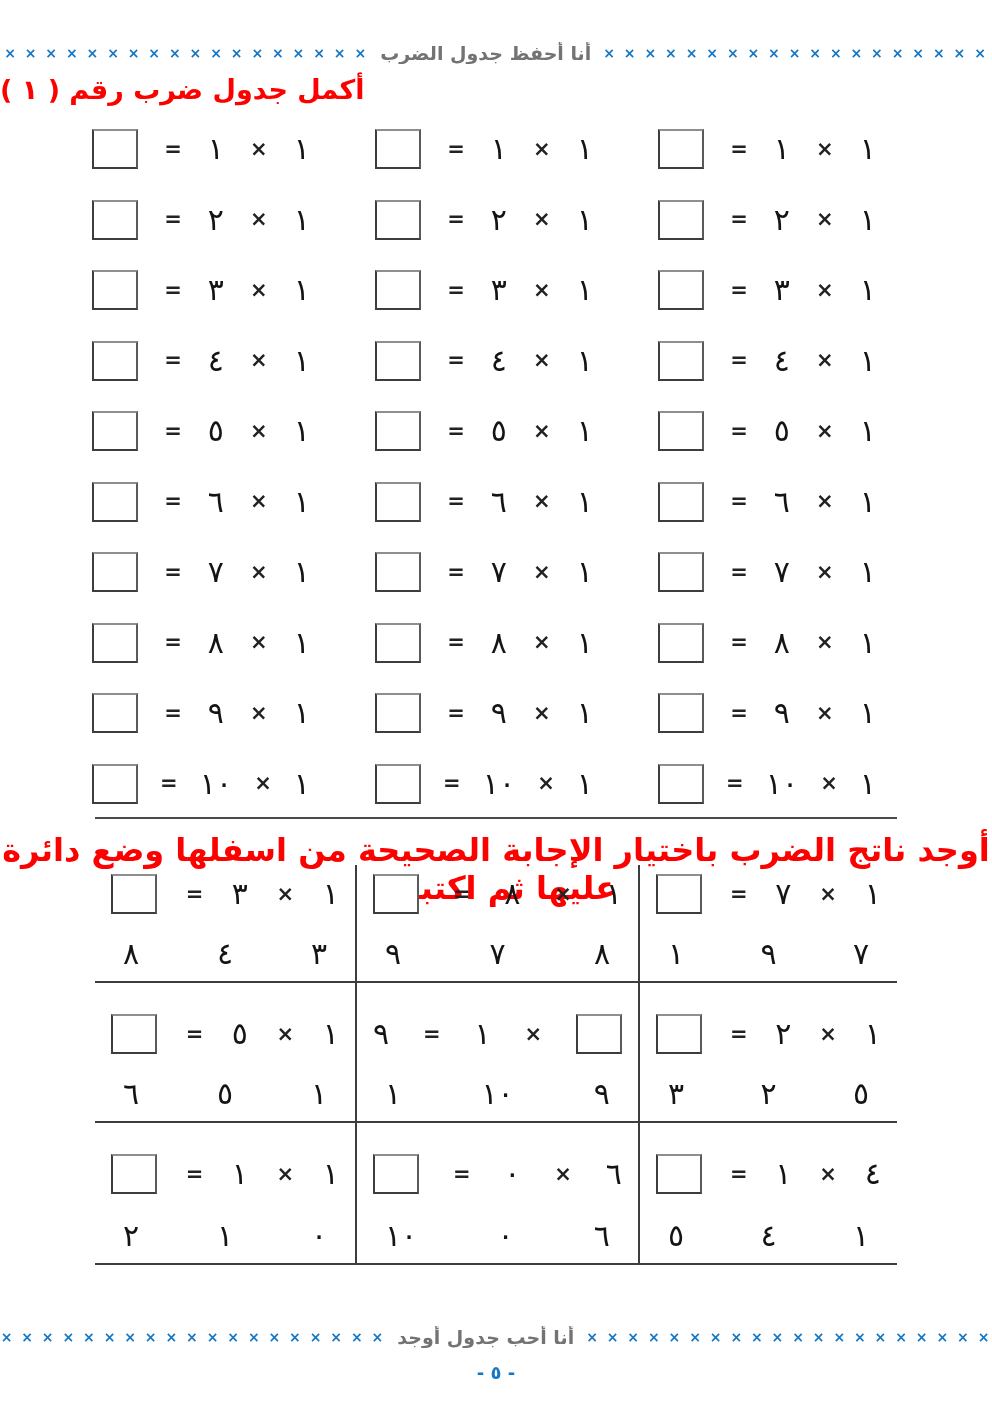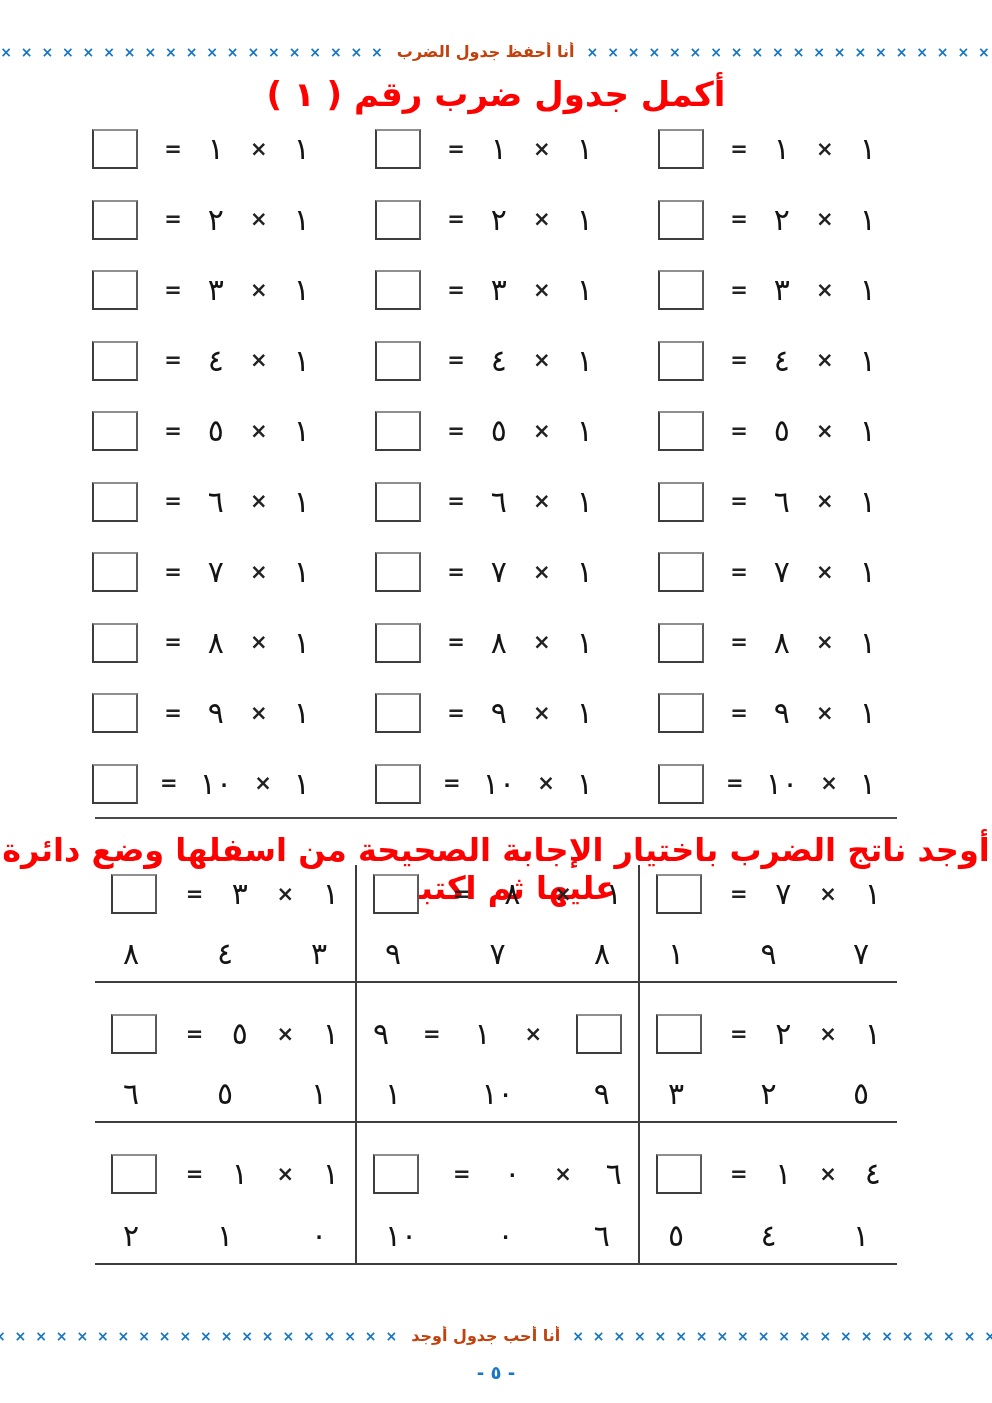--- a/index.html
+++ b/index.html
@@ -10,7 +10,7 @@
   .center-line{position:absolute;left:0;right:0;display:flex;justify-content:center;
     align-items:center;gap:12px;white-space:nowrap;overflow:hidden;}
   .marks{font-size:14px;font-weight:bold;letter-spacing:2px;color:#1777c3;}
-  .hdr-title{font-size:16px;font-weight:bold;color:#c2410c;}
+  .hdr-title{font-size:19px;font-weight:bold;color:#737373;}
   .worksheet-title{position:absolute;top:74px;left:0;right:0;text-align:center;
     direction:rtl;color:#fd0000;font-size:34px;font-weight:bold;}
   

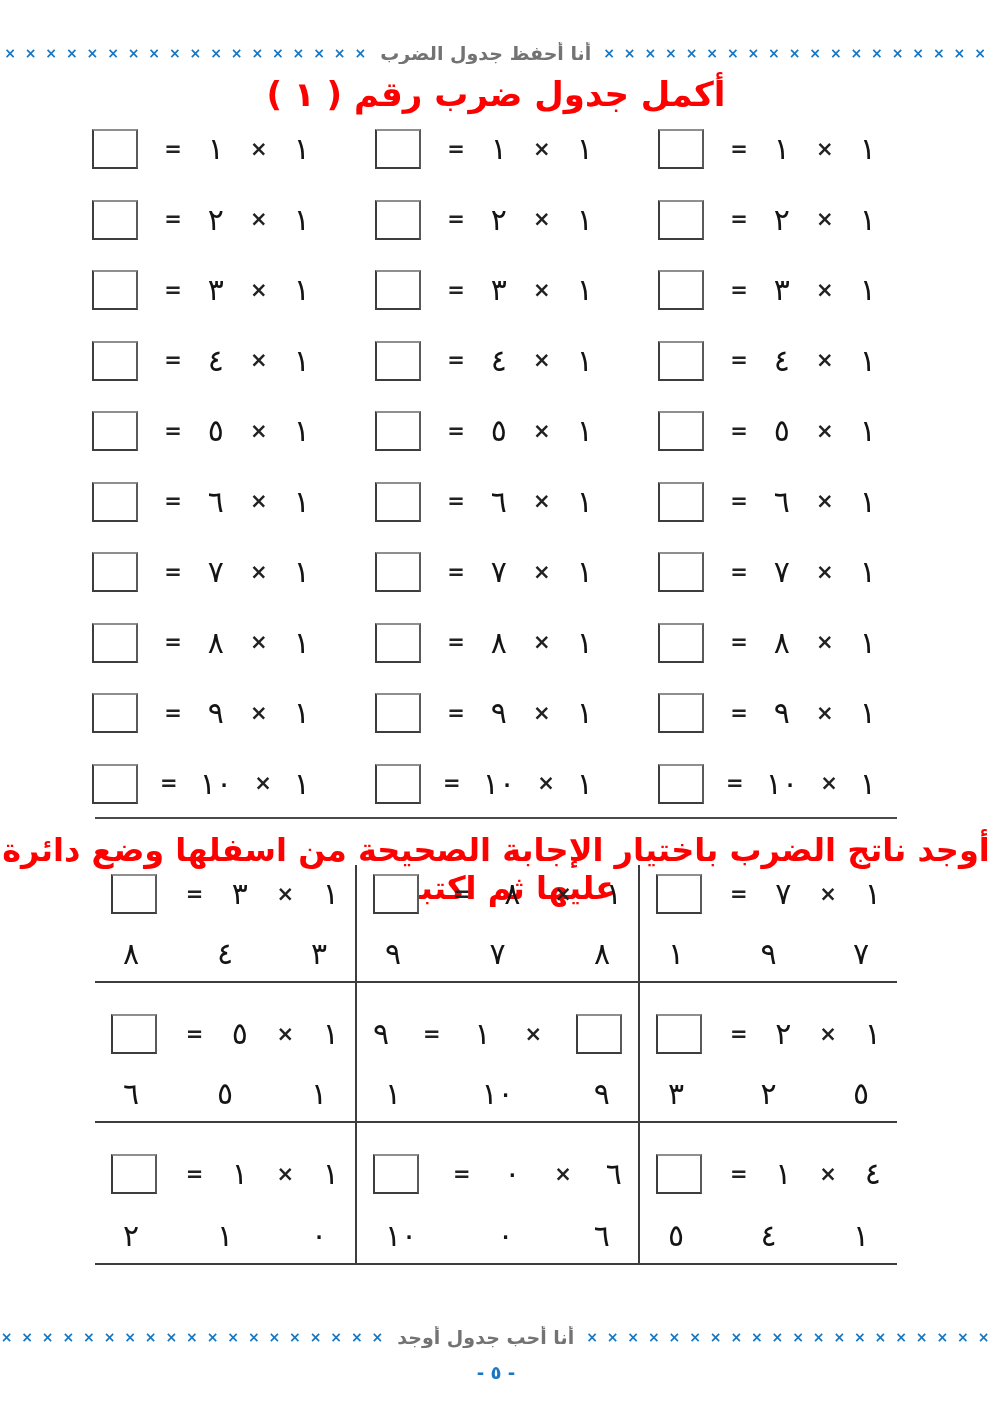--- a/index.html
+++ b/index.html
@@ -11,8 +11,8 @@
     align-items:center;gap:12px;white-space:nowrap;overflow:hidden;}
   .marks{font-size:14px;font-weight:bold;letter-spacing:2px;color:#1777c3;}
   .hdr-title{font-size:19px;font-weight:bold;color:#737373;}
-  .worksheet-title{position:absolute;top:74px;left:0;right:0;text-align:center;
-    direction:rtl;color:#fd0000;font-size:34px;font-weight:bold;}
+  .worksheet-title{position:absolute;top:74px;left:0;right:0;text-align:left;
+    direction:rtl;color:#fd0000;font-size:27px;font-weight:bold;}
   
   .grid1{position:absolute;top:114px;left:92px;width:806px;display:grid;
     grid-template-columns:218px 218px 218px;column-gap:65px;grid-auto-rows:70.5px;}

